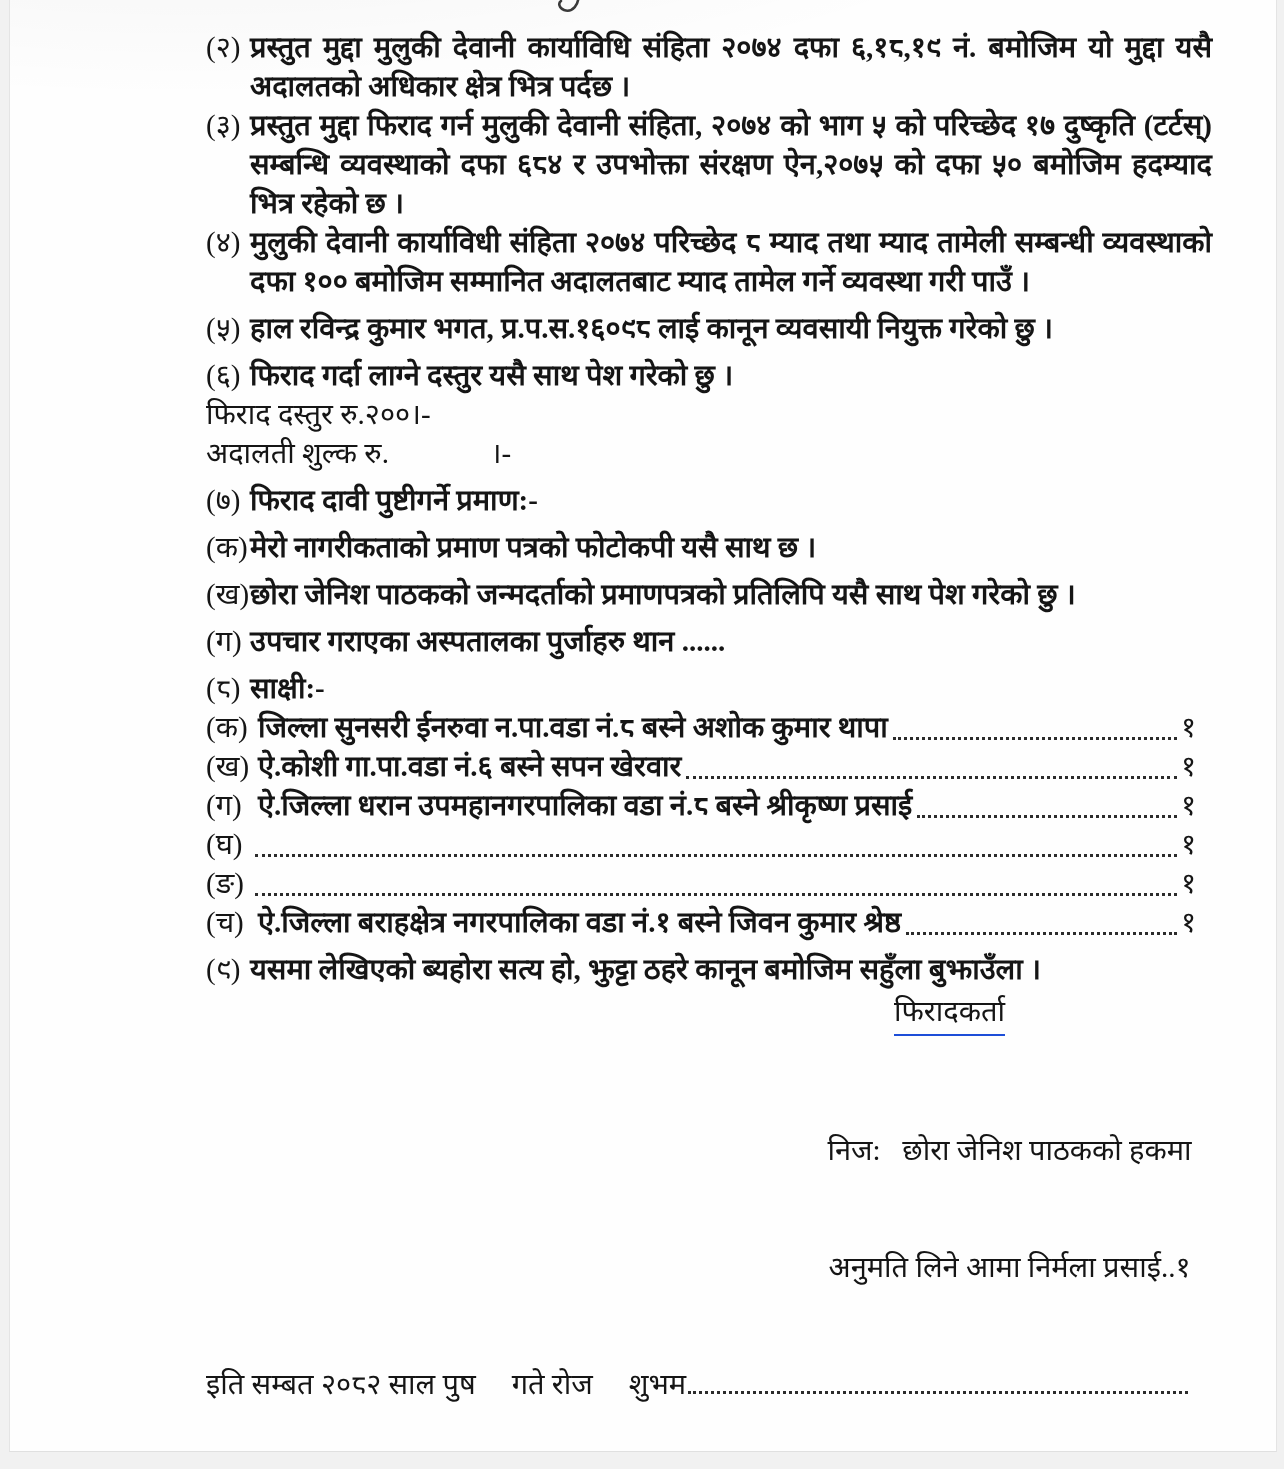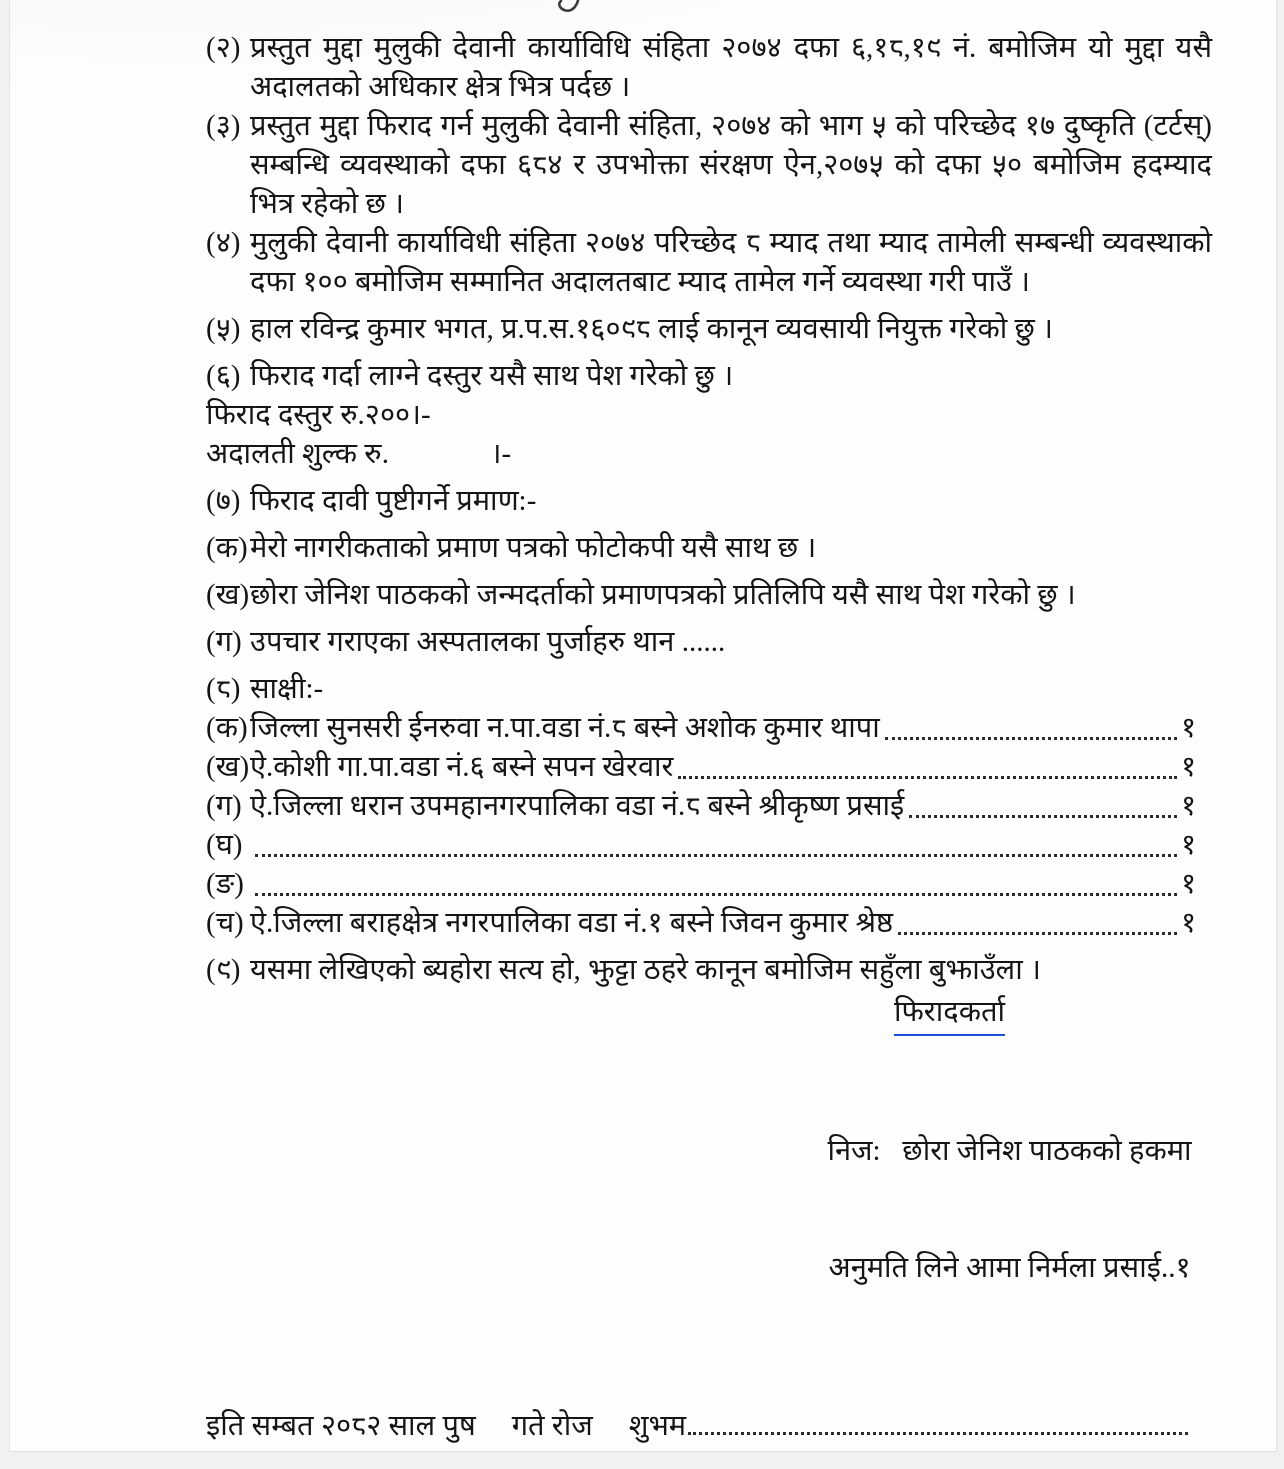--- a/index.html
+++ b/index.html
@@ -54,7 +54,7 @@
   }
   .row { display: flex; align-items: baseline; }
   .lbl { flex: 0 0 44px; white-space: nowrap; }
-  .txt { flex: 1 1 auto; text-align: justify; }
+  .txt { flex: 1 1 auto; text-align: justify; font-weight: bold; }
   .single .txt { text-align: left; margin-top: 8px; }
   .wit { padding-right: 16px; }
   .wit .txt { flex: 0 0 auto; text-align: center; }

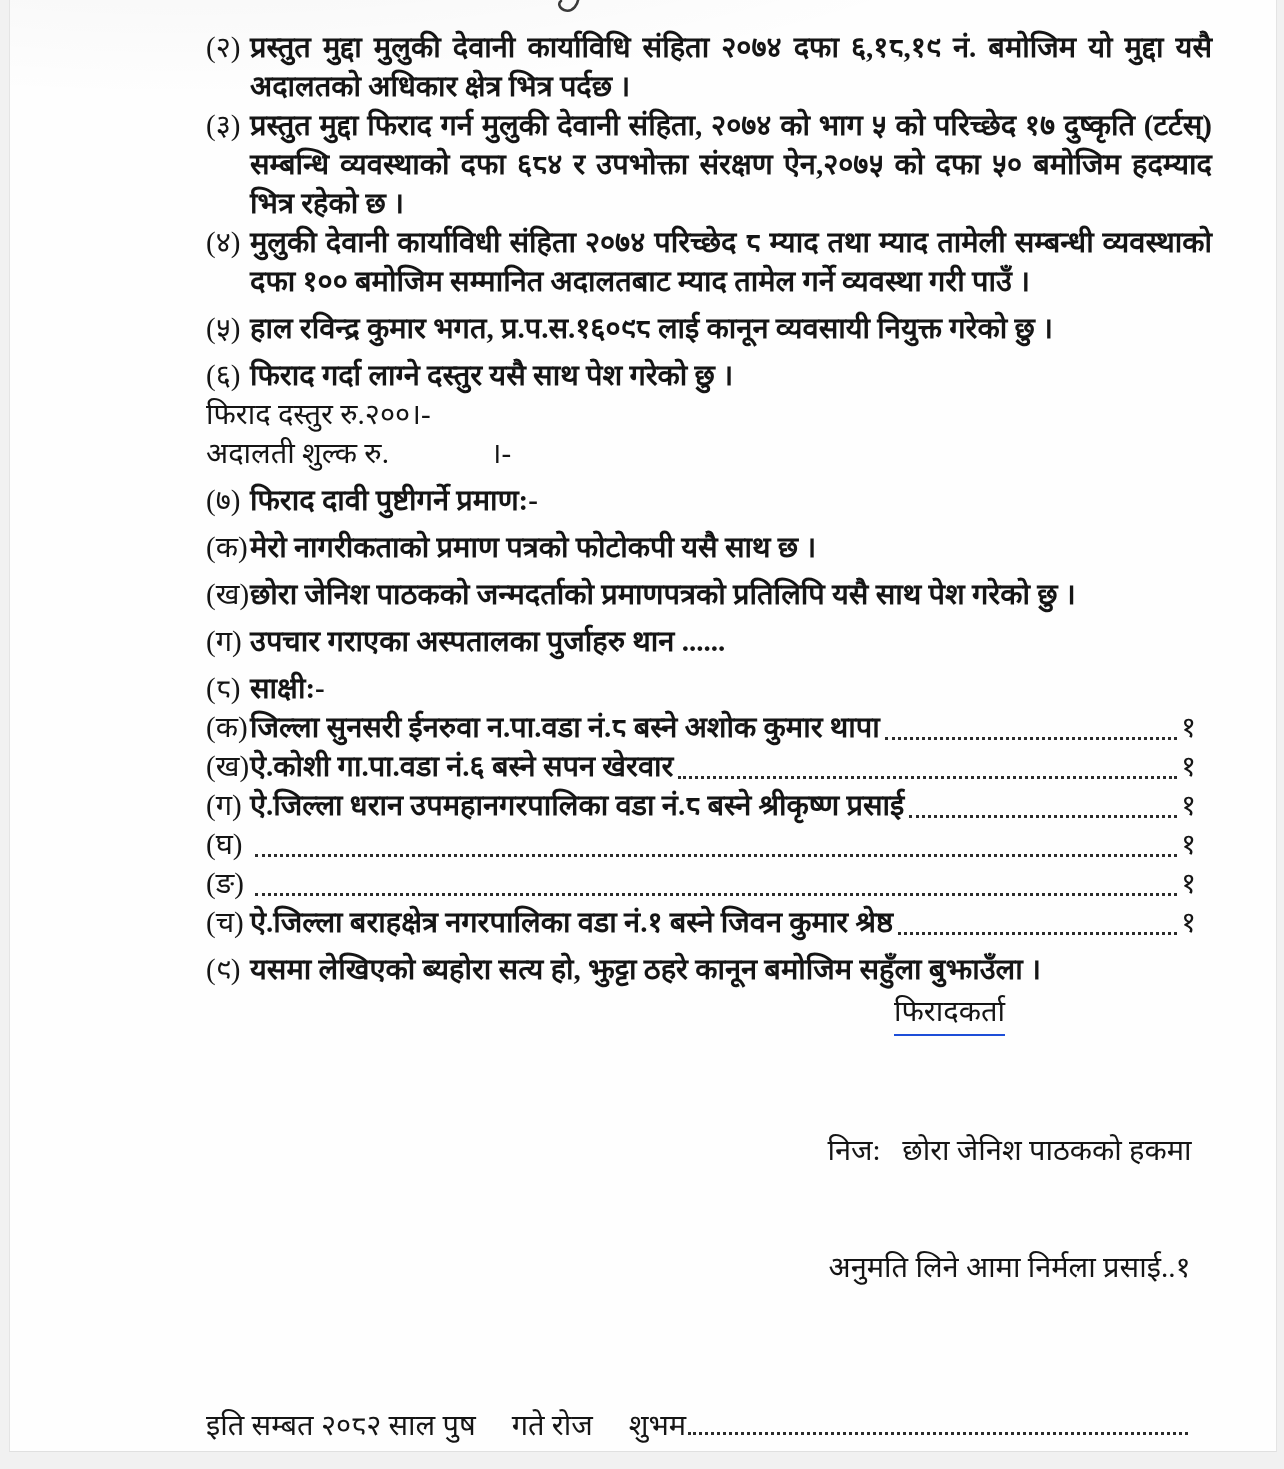--- a/index.html
+++ b/index.html
@@ -57,7 +57,7 @@
   .txt { flex: 1 1 auto; text-align: justify; font-weight: bold; }
   .single .txt { text-align: left; margin-top: 8px; }
   .wit { padding-right: 16px; }
-  .wit .txt { flex: 0 0 auto; text-align: center; }
+  .wit .txt { flex: 0 0 auto; text-align: center; margin-left: 8px; }
   .leader {
     flex: 1 1 auto;
     min-width: 18px;

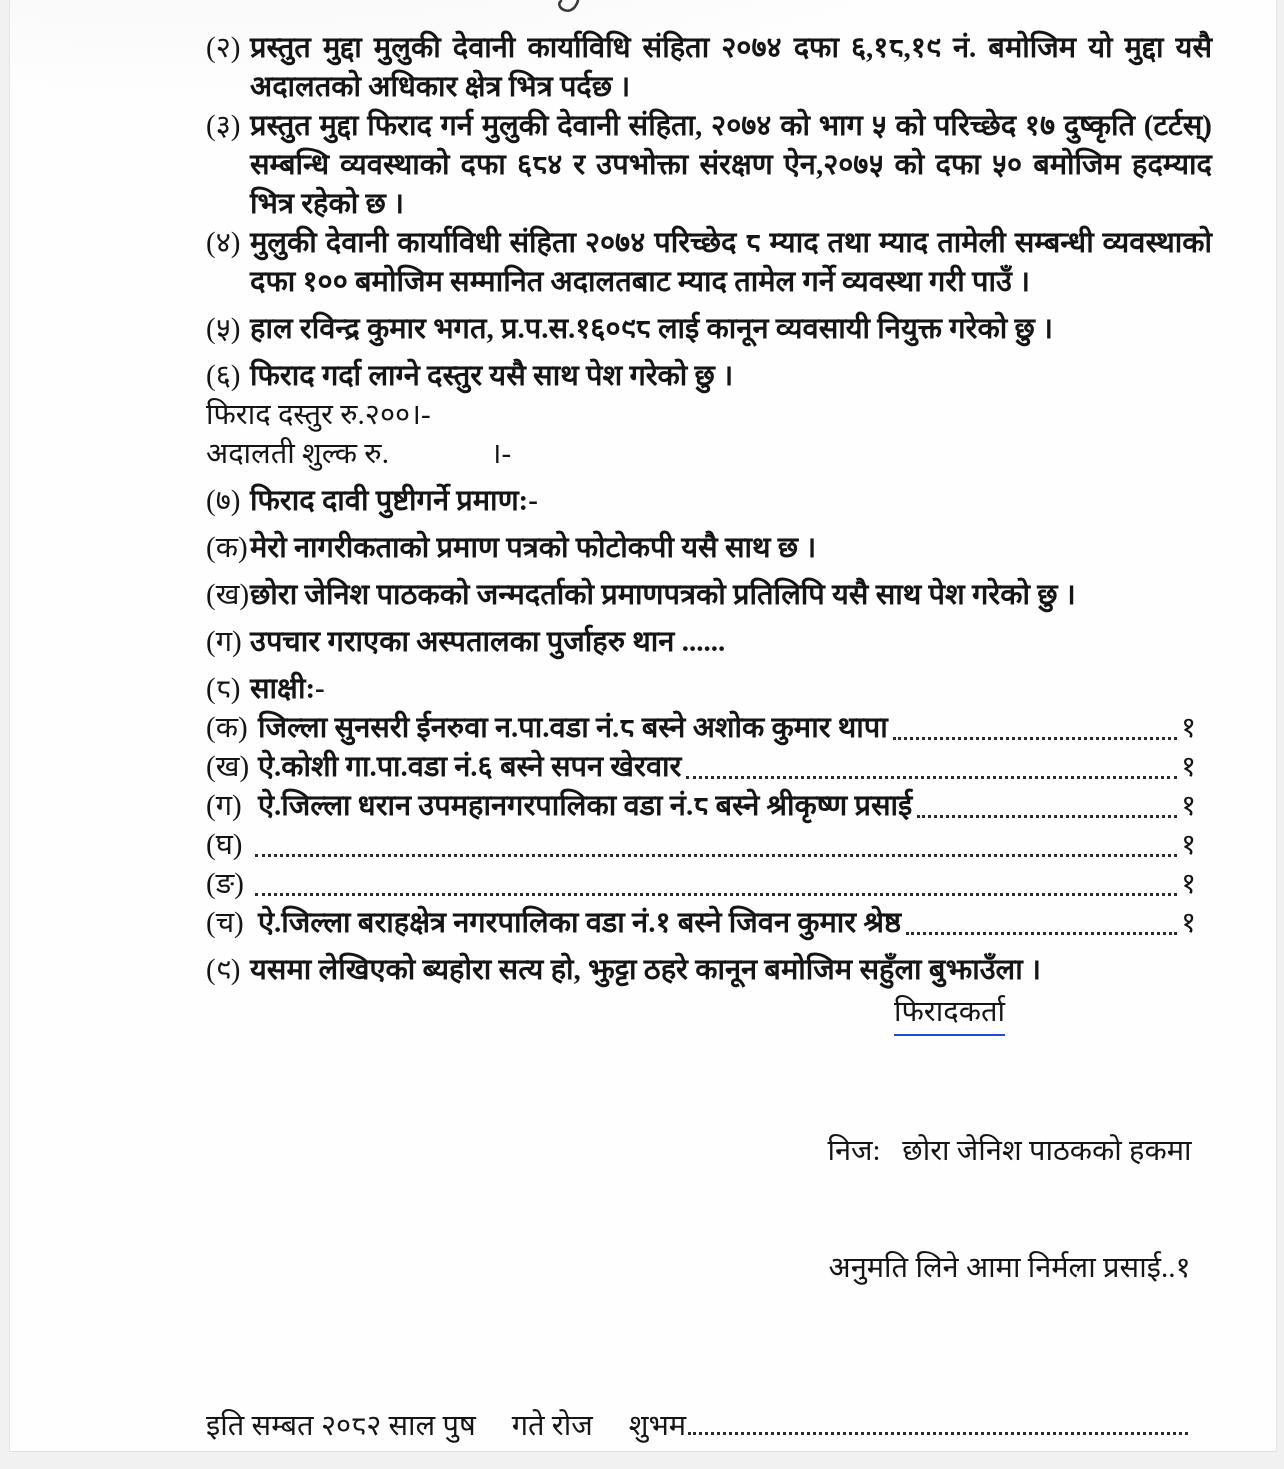--- a/index.html
+++ b/index.html
@@ -77,7 +77,6 @@
   .date-row {
     display: flex;
     align-items: baseline;
-    margin-top: 41px;
     width: 982px;
     justify-content: center;
   }

